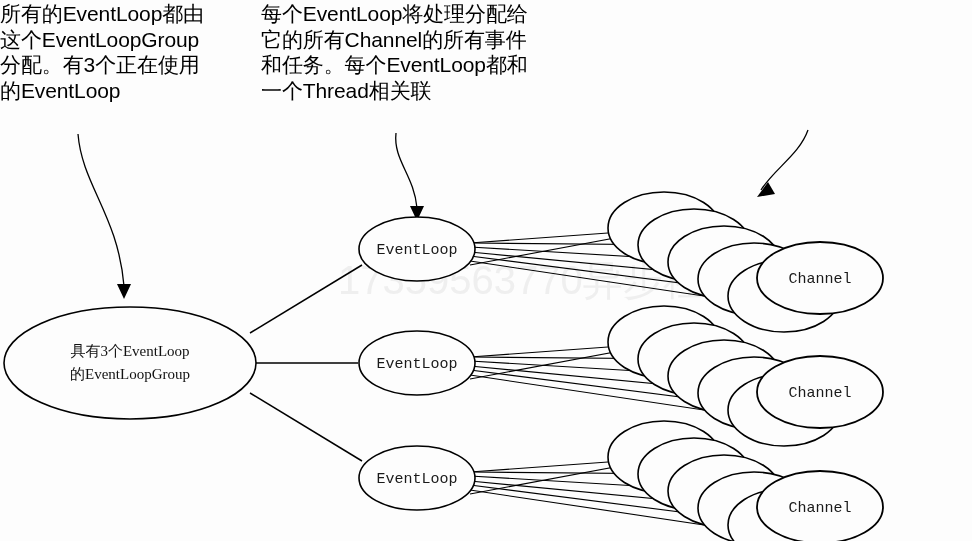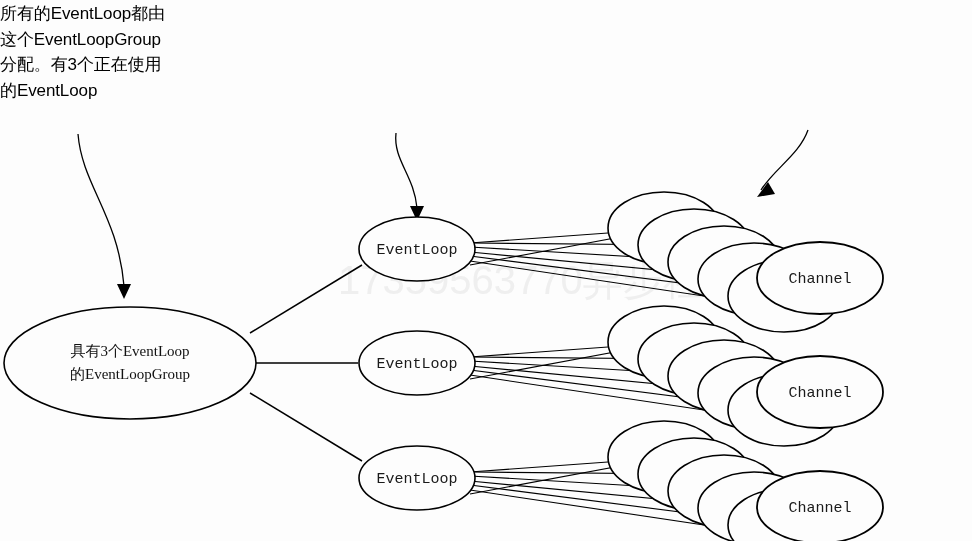--- a/index.html
+++ b/index.html
@@ -25,7 +25,7 @@
   .annot {
     position: absolute;
     font-family: "Liberation Sans", sans-serif;
-    font-size: 17px;
+    font-size: 21px;
     line-height: 25.5px;
     color: #000000;
     white-space: pre-line;

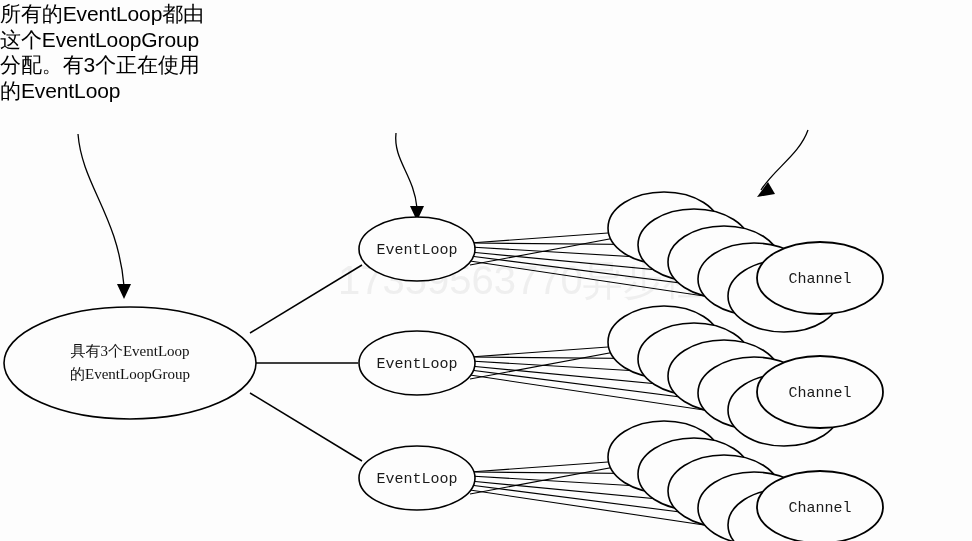--- a/index.html
+++ b/index.html
@@ -72,6 +72,10 @@
 分配。有3个正在使用
 的EventLoop</div>
 
+  <div class="annot" id="annot-2">每个EventLoop将处理分配给
+它的所有Channel的所有事件
+和任务。每个EventLoop都和
+一个Thread相关联</div>
 
 
   <svg id="diagram-svg" viewBox="0 0 972 541">

